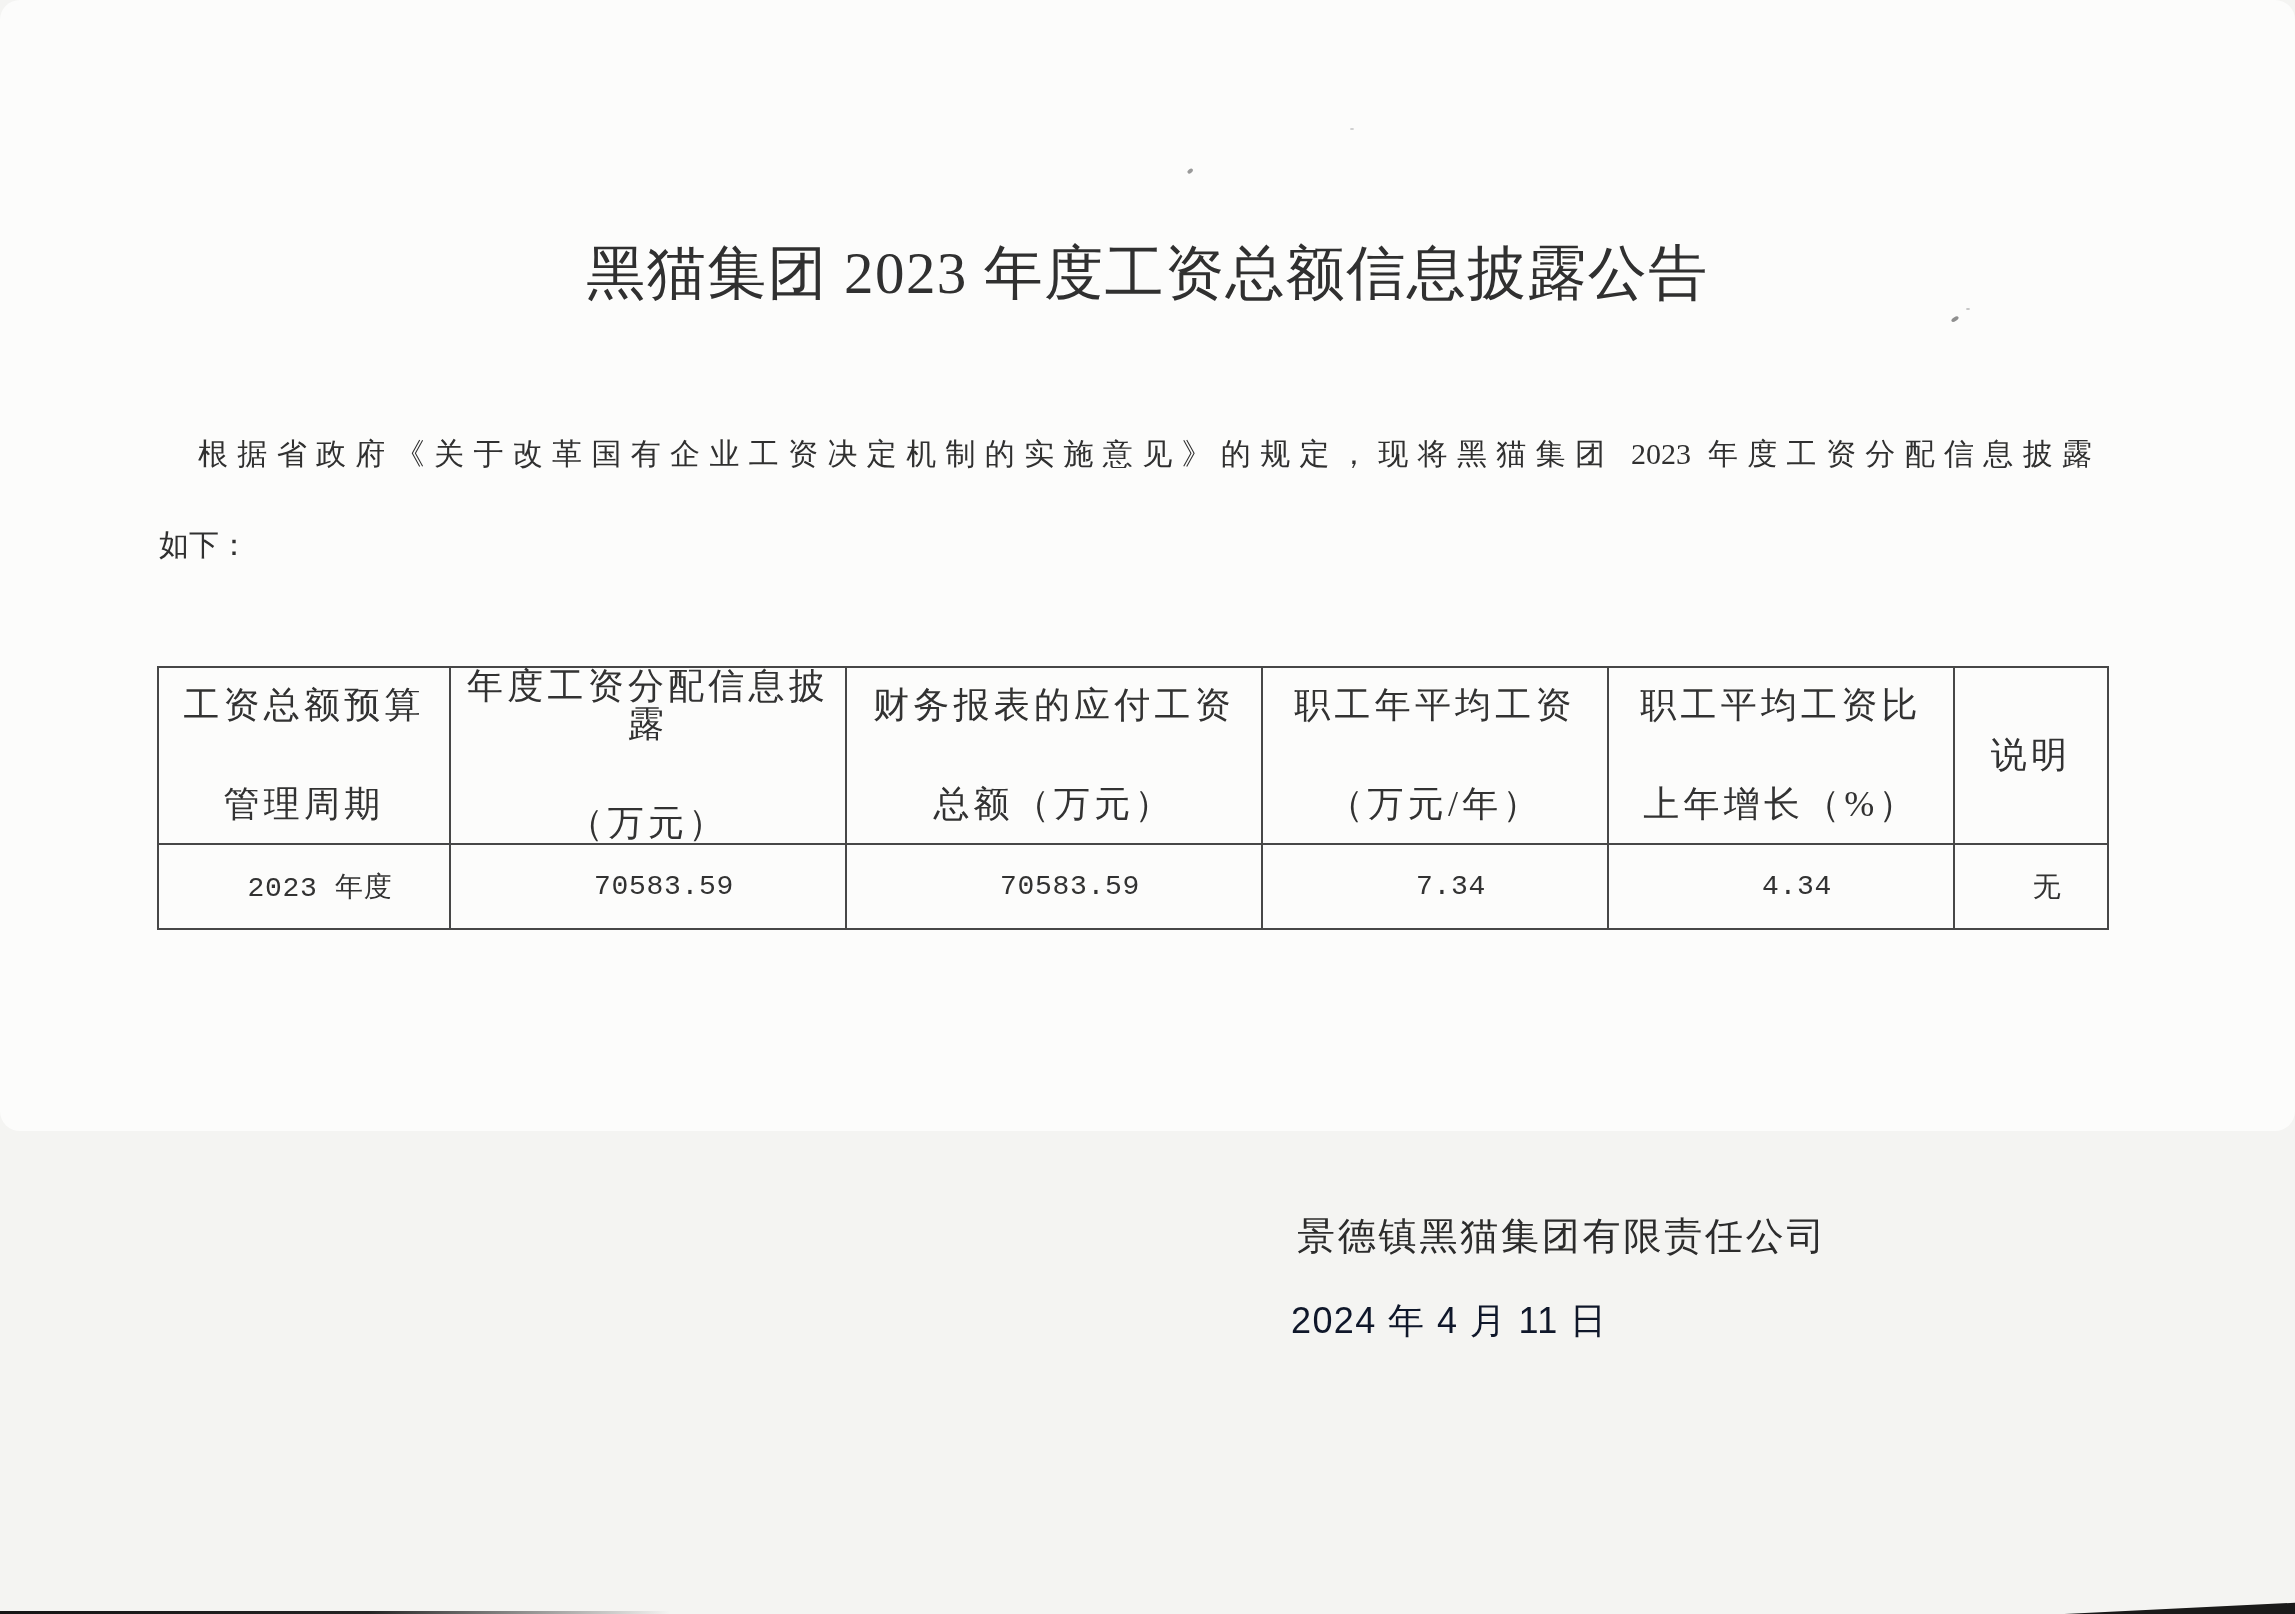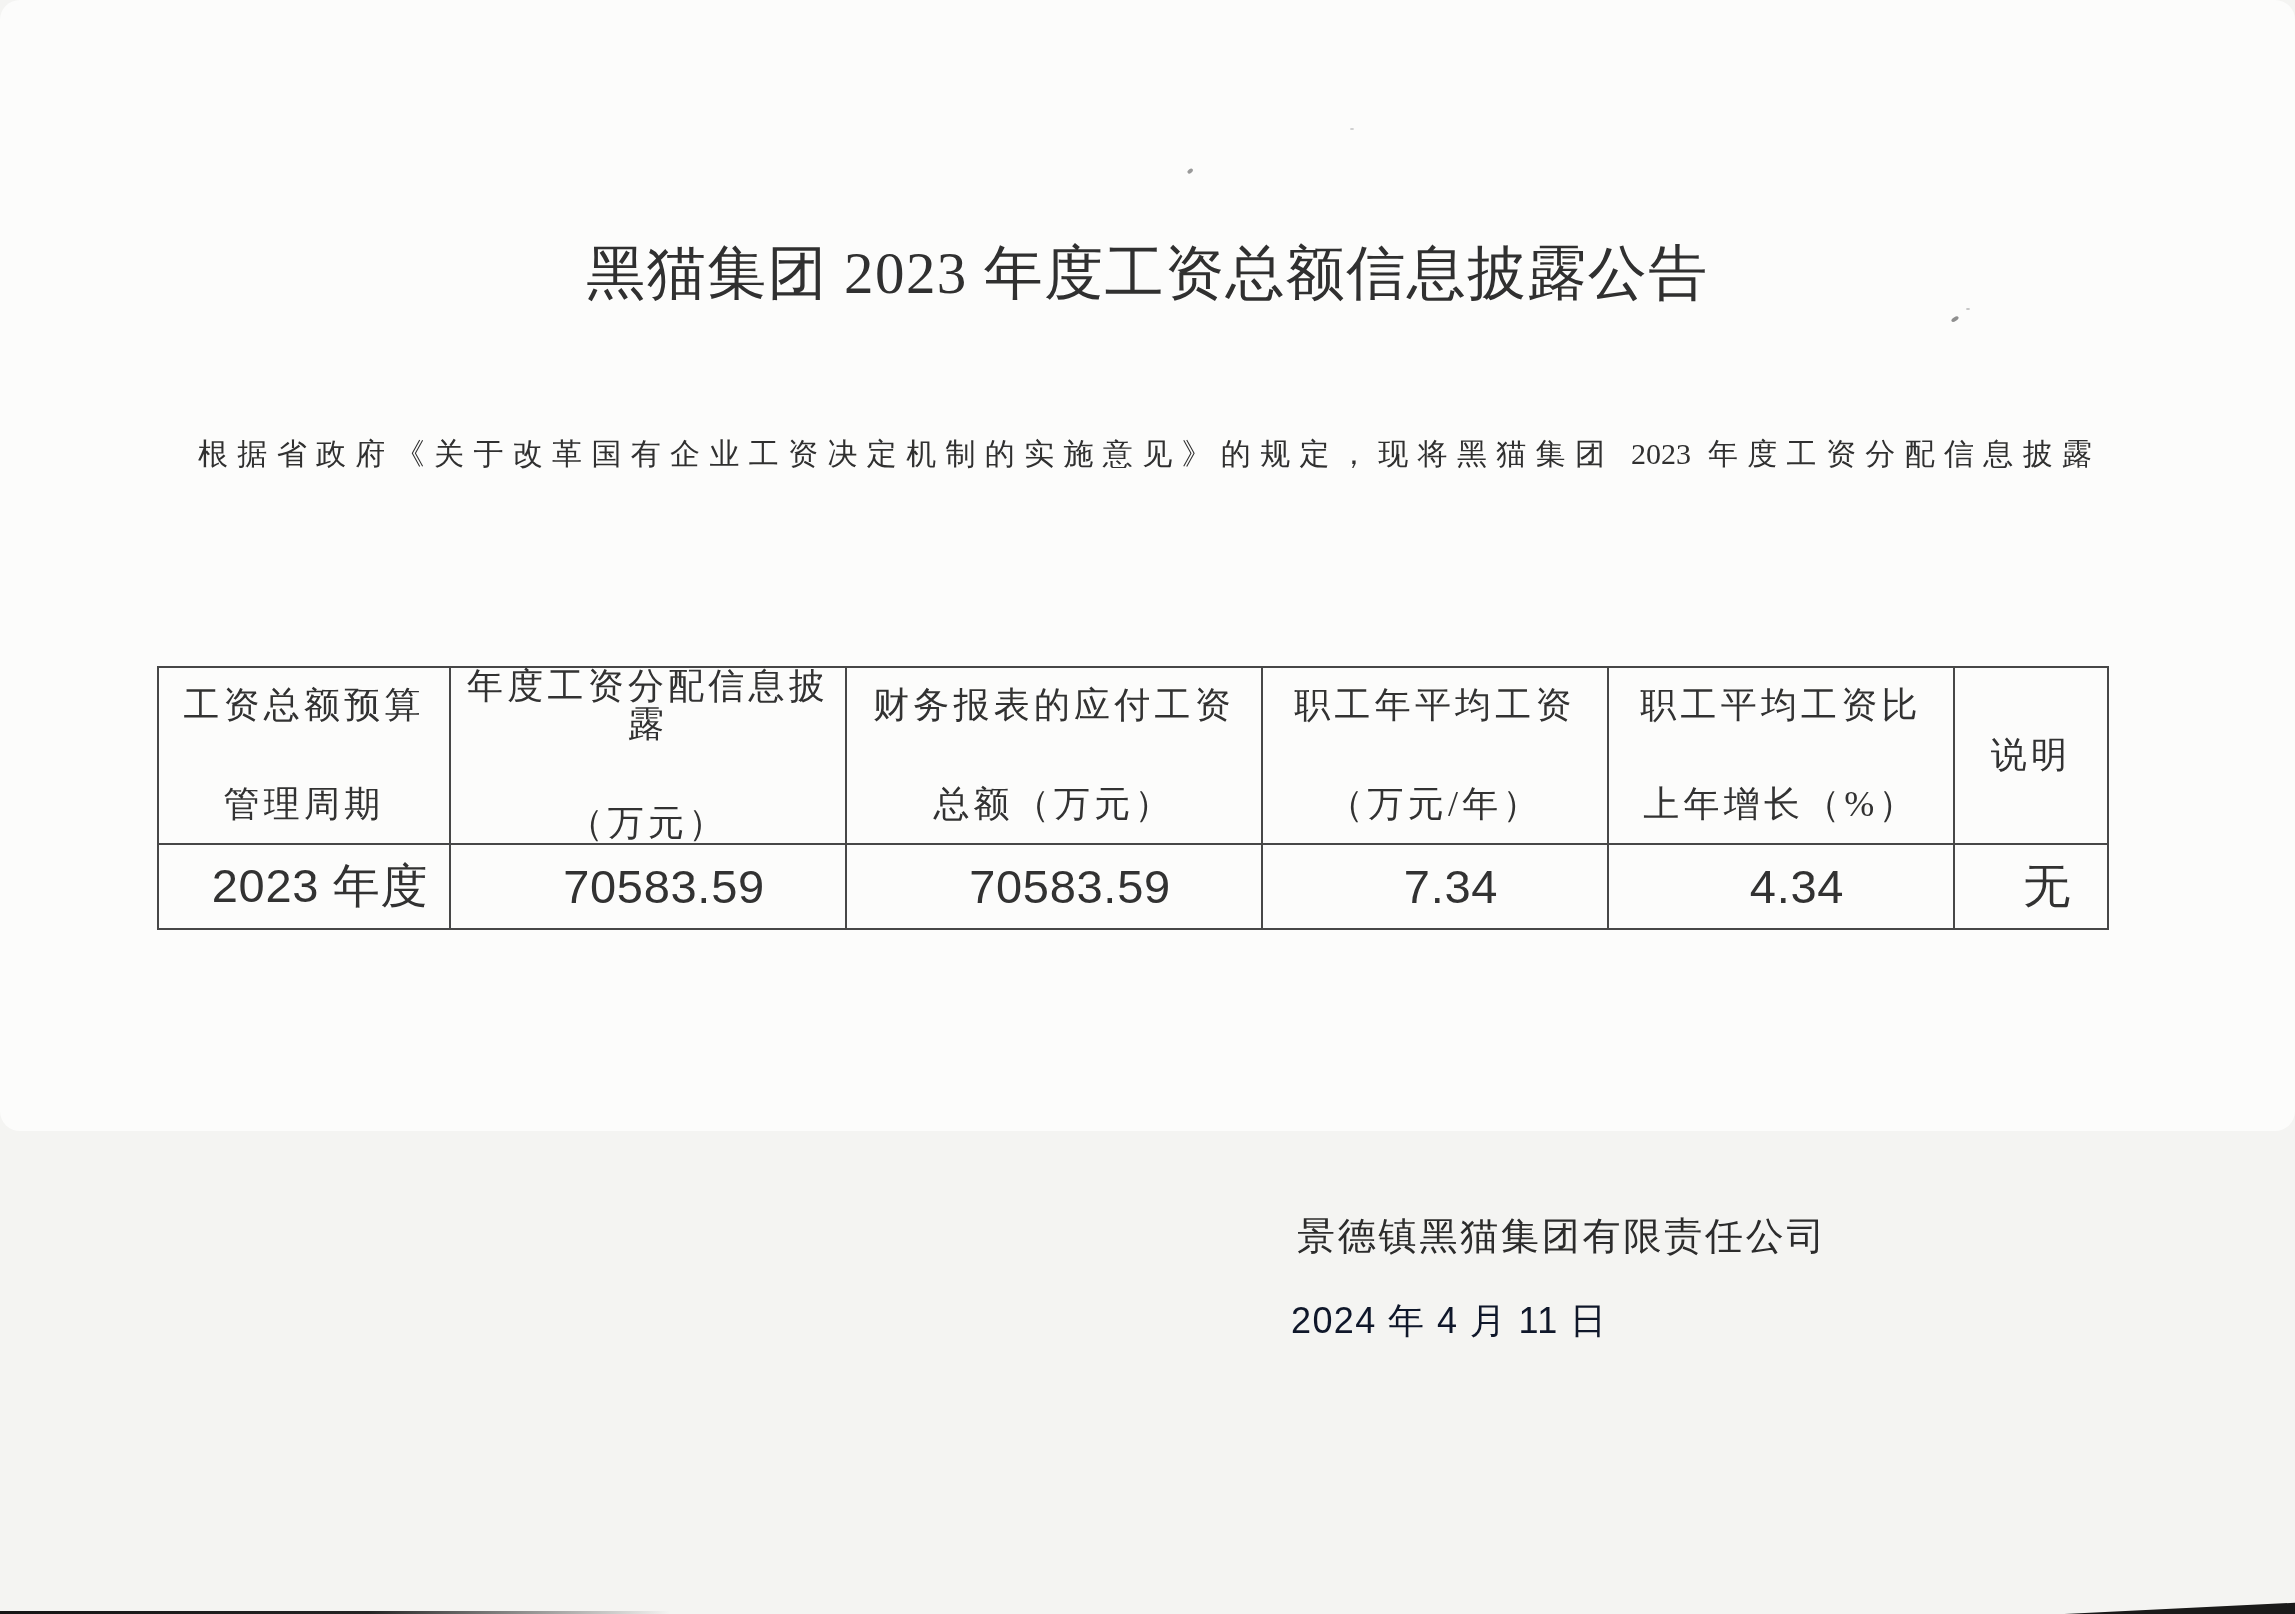--- a/index.html
+++ b/index.html
@@ -124,6 +124,7 @@
 
   <div class="para">
     <div class="para-line1">根据省政府《关于改革国有企业工资决定机制的实施意见》的规定，现将黑猫集团 2023 年度工资分配信息披露</div>
+    <div class="para-line2">如下：</div>
   </div>
 
   <table class="wage">

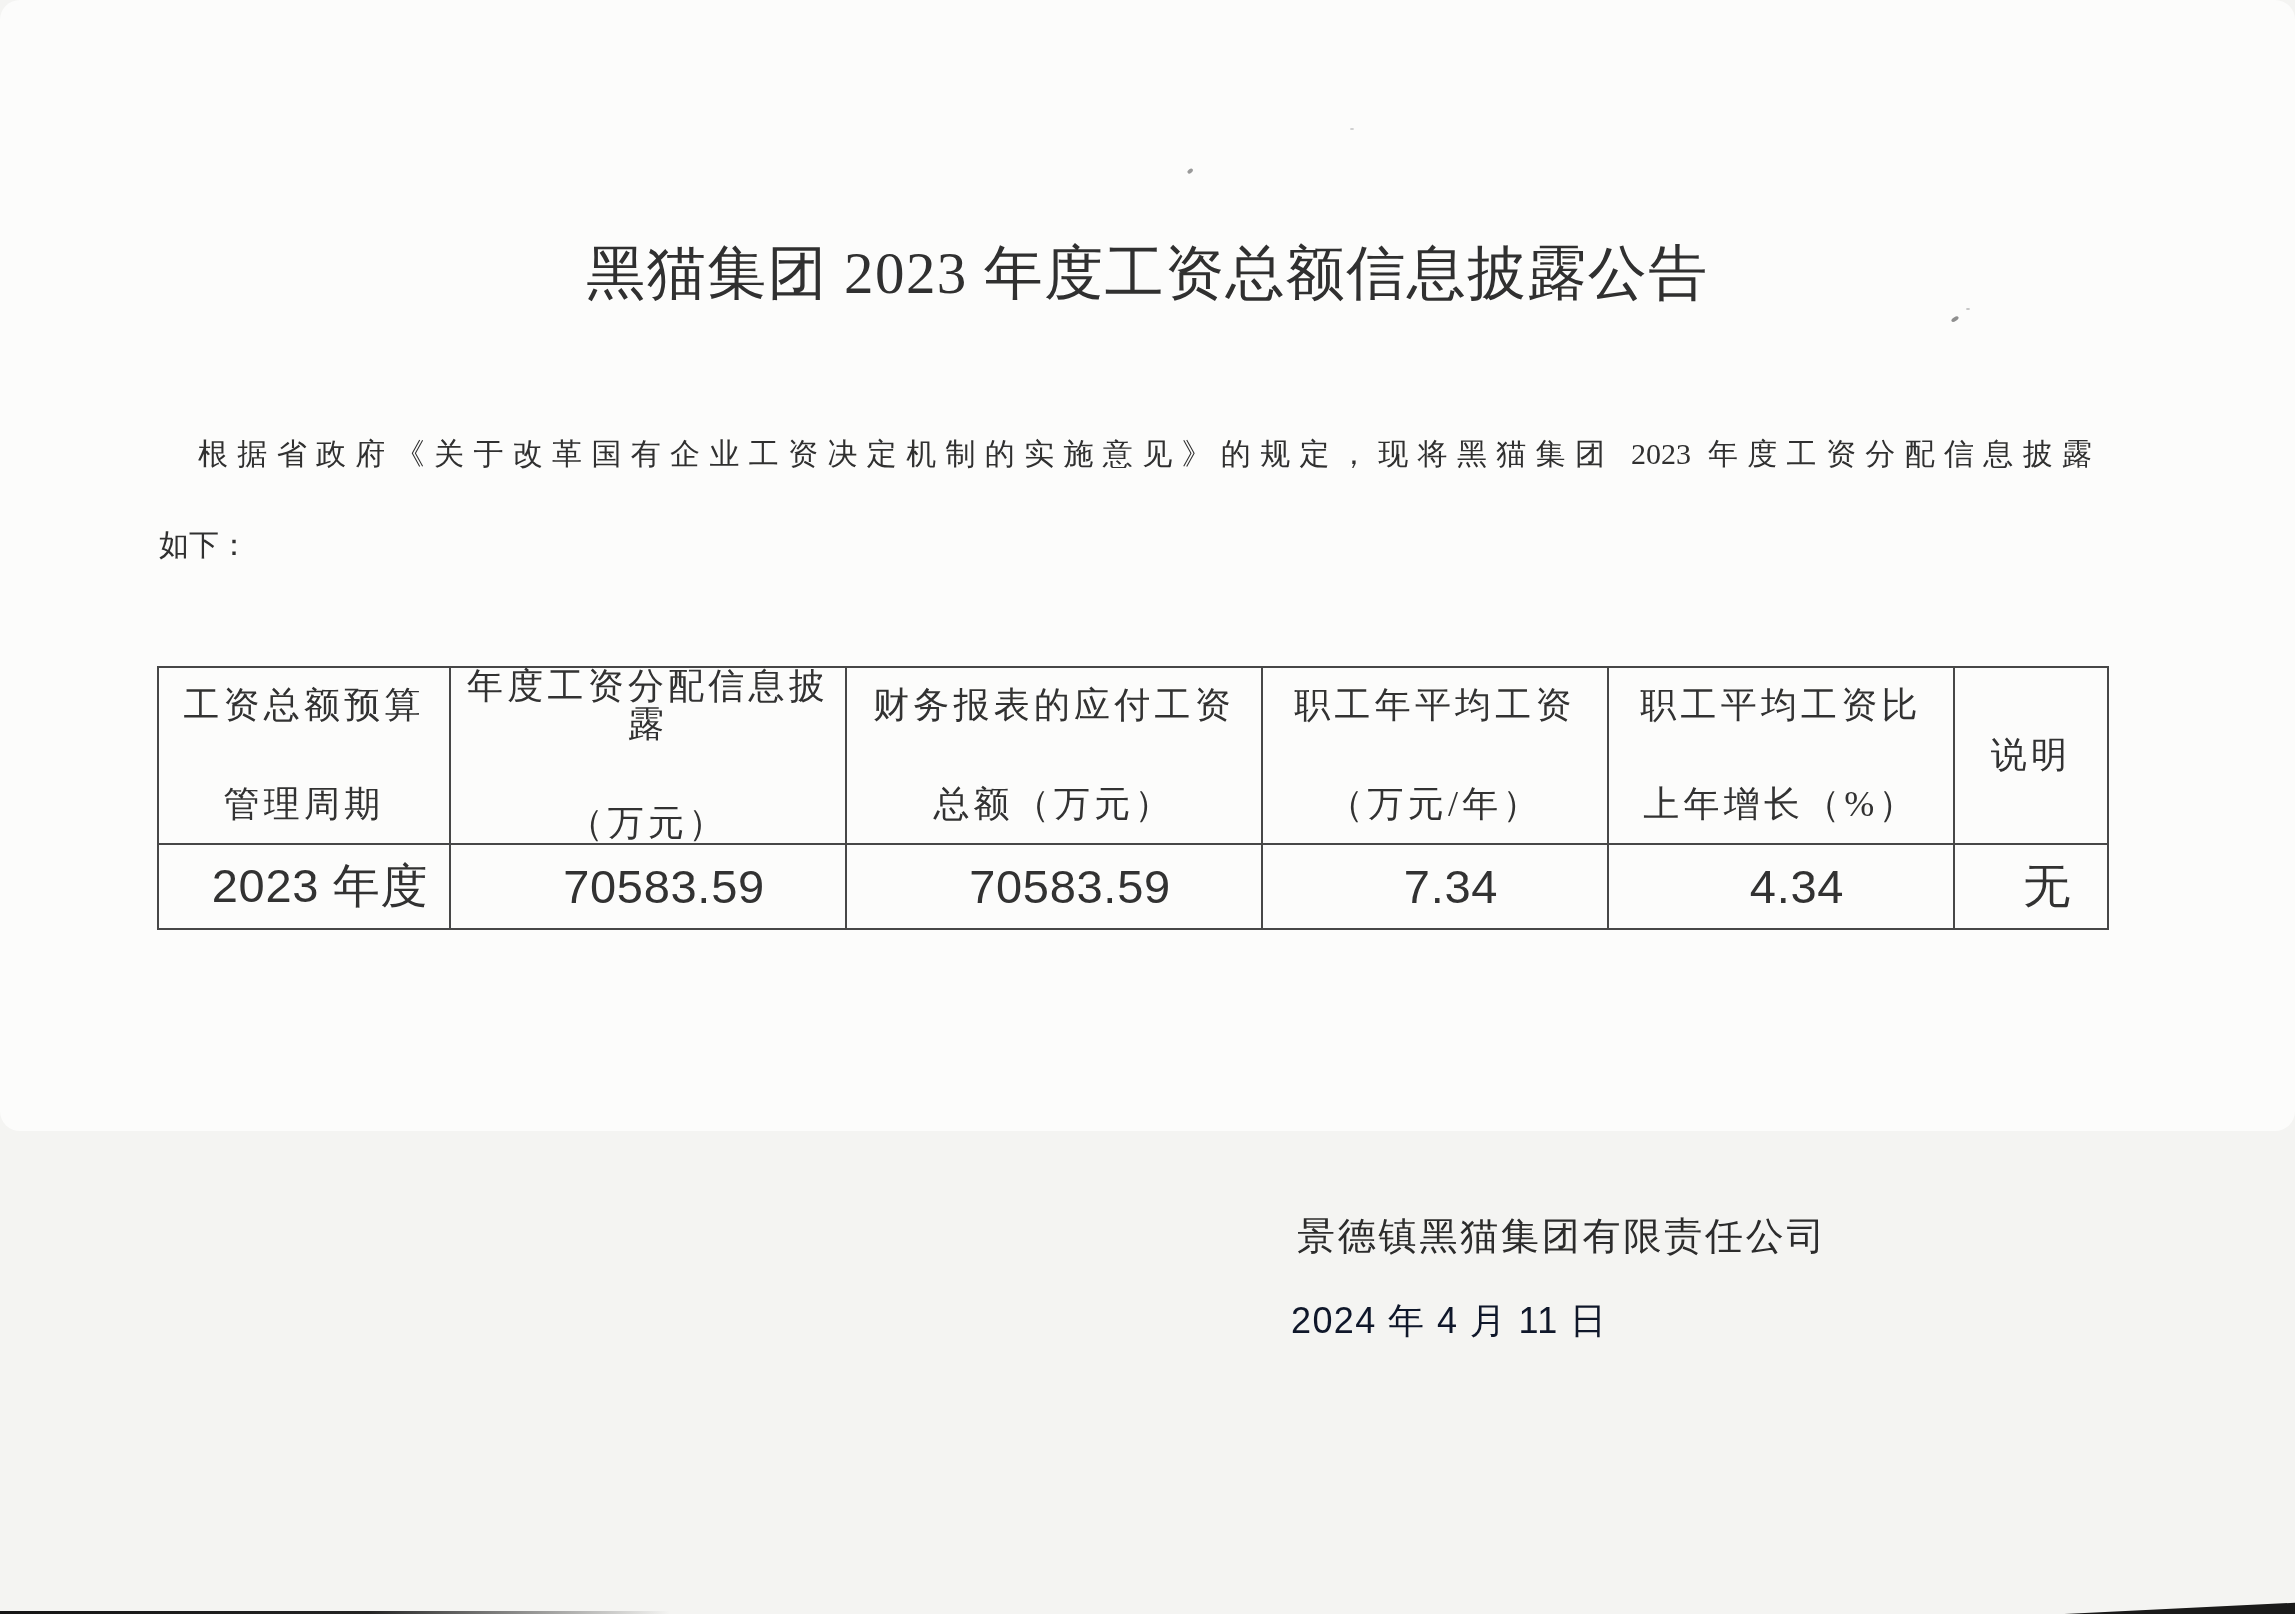--- a/index.html
+++ b/index.html
@@ -74,8 +74,8 @@
     line-height: 1.05;
   }
   tr.data td {
-    font-family: Liberation Sans, sans-serif;
-    font-size: 47px;
+    font-family: Liberation Mono, monospace;
+    font-size: 28px;
     letter-spacing: 0.7px;
     padding-left: 32px;
   }

